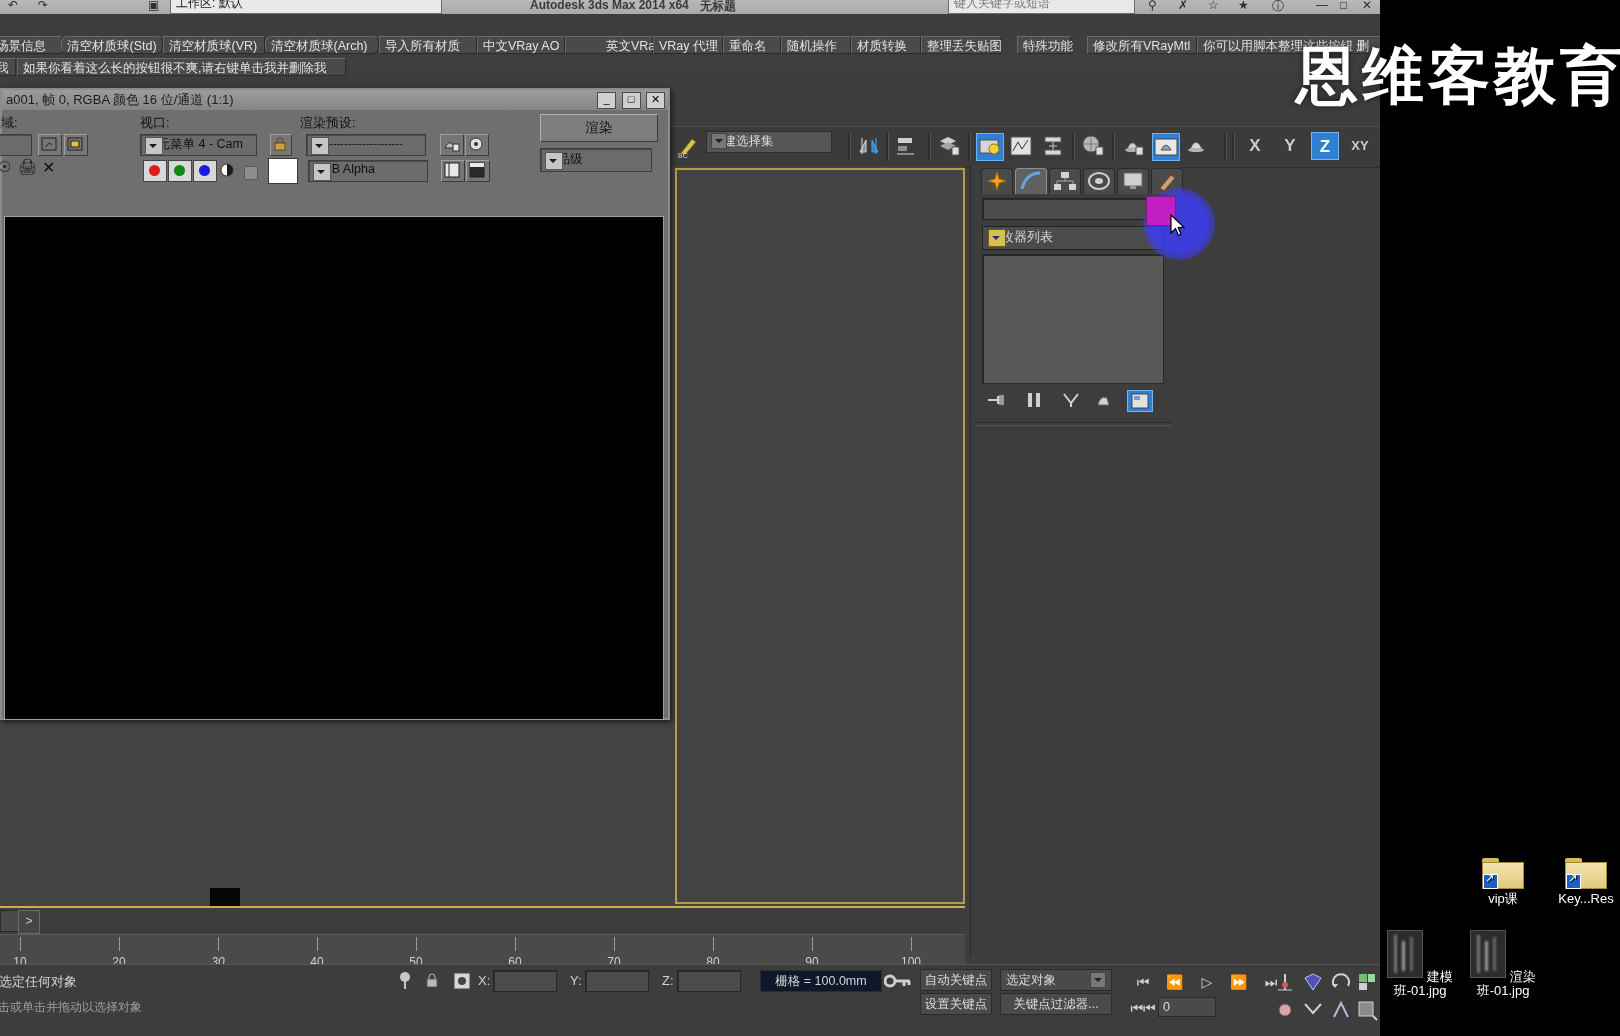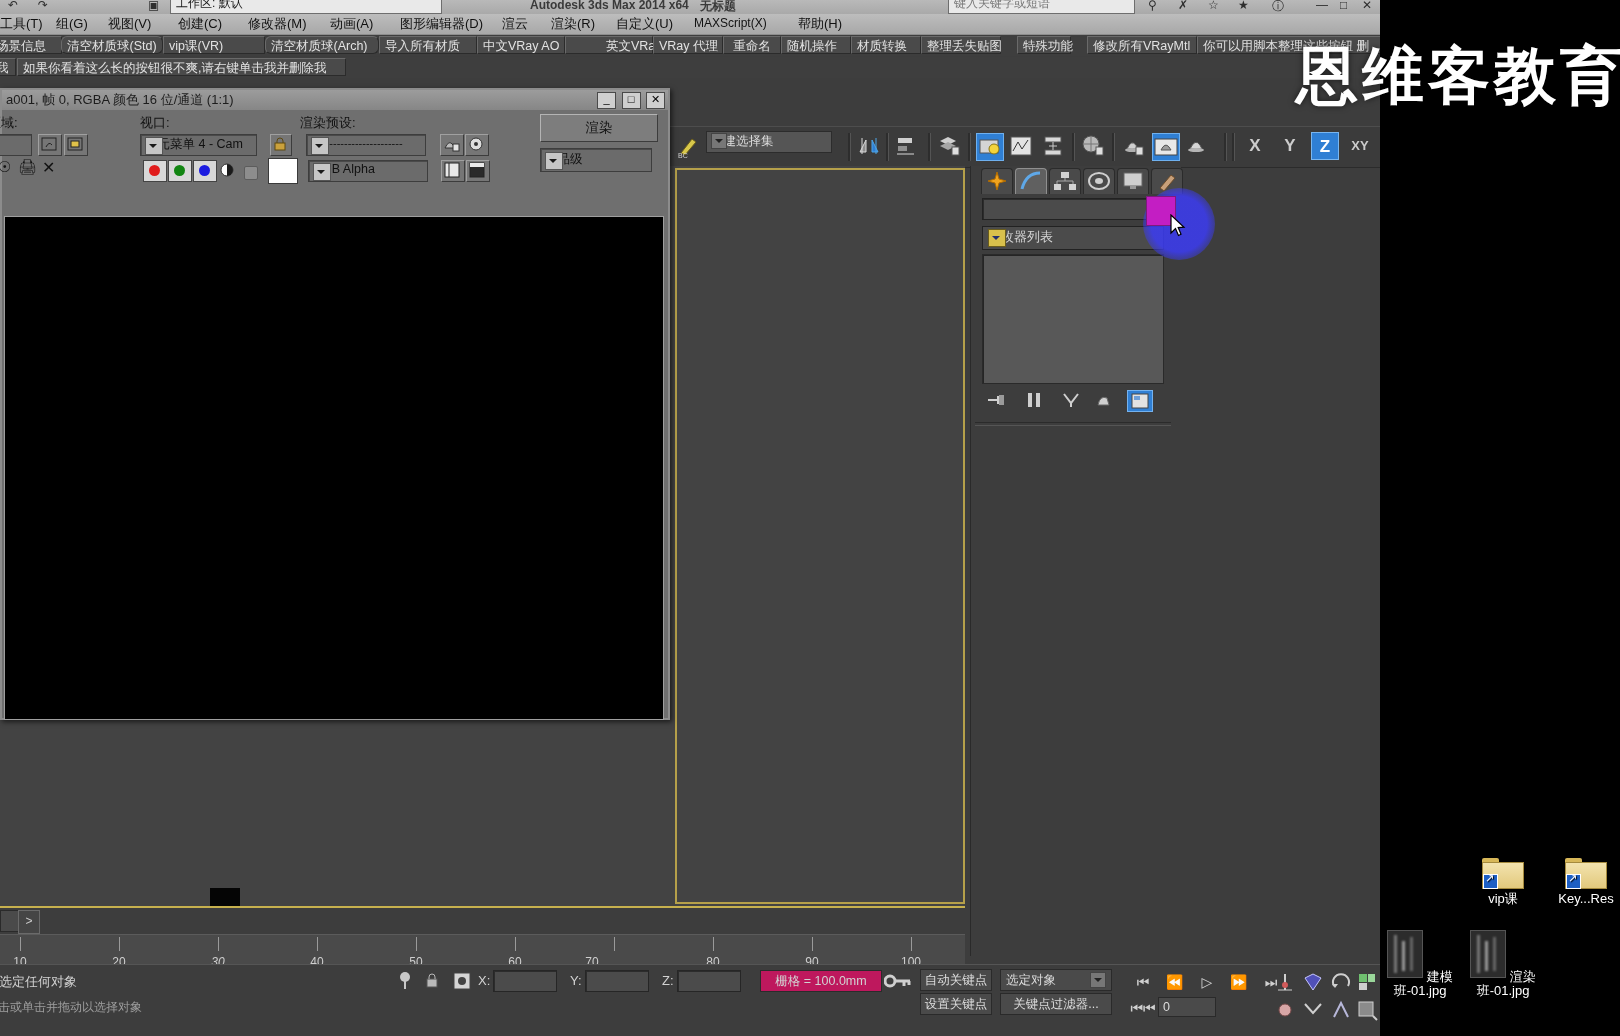--- a/index.html
+++ b/index.html
@@ -198,20 +198,6 @@
       <span class="tsicon" style="left:1362px;">✕</span>
     </div>
 
-    <div class="menubar">
-      <span class="mi" style="left:0px;">工具(T)</span>
-      <span class="mi" style="left:56px;">组(G)</span>
-      <span class="mi" style="left:108px;">视图(V)</span>
-      <span class="mi" style="left:178px;">创建(C)</span>
-      <span class="mi" style="left:248px;">修改器(M)</span>
-      <span class="mi" style="left:330px;">动画(A)</span>
-      <span class="mi" style="left:400px;">图形编辑器(D)</span>
-      <span class="mi" style="left:502px;">渲云</span>
-      <span class="mi" style="left:551px;">渲染(R)</span>
-      <span class="mi" style="left:616px;">自定义(U)</span>
-      <span class="mi" style="left:694px;font-size:12px;top:2px;">MAXScript(X)</span>
-      <span class="mi" style="left:798px;">帮助(H)</span>
-    </div>
 
     <div class="mtbar r1">
       <span class="mtbtn" style="left:-10px;width:72px;">场景信息</span>

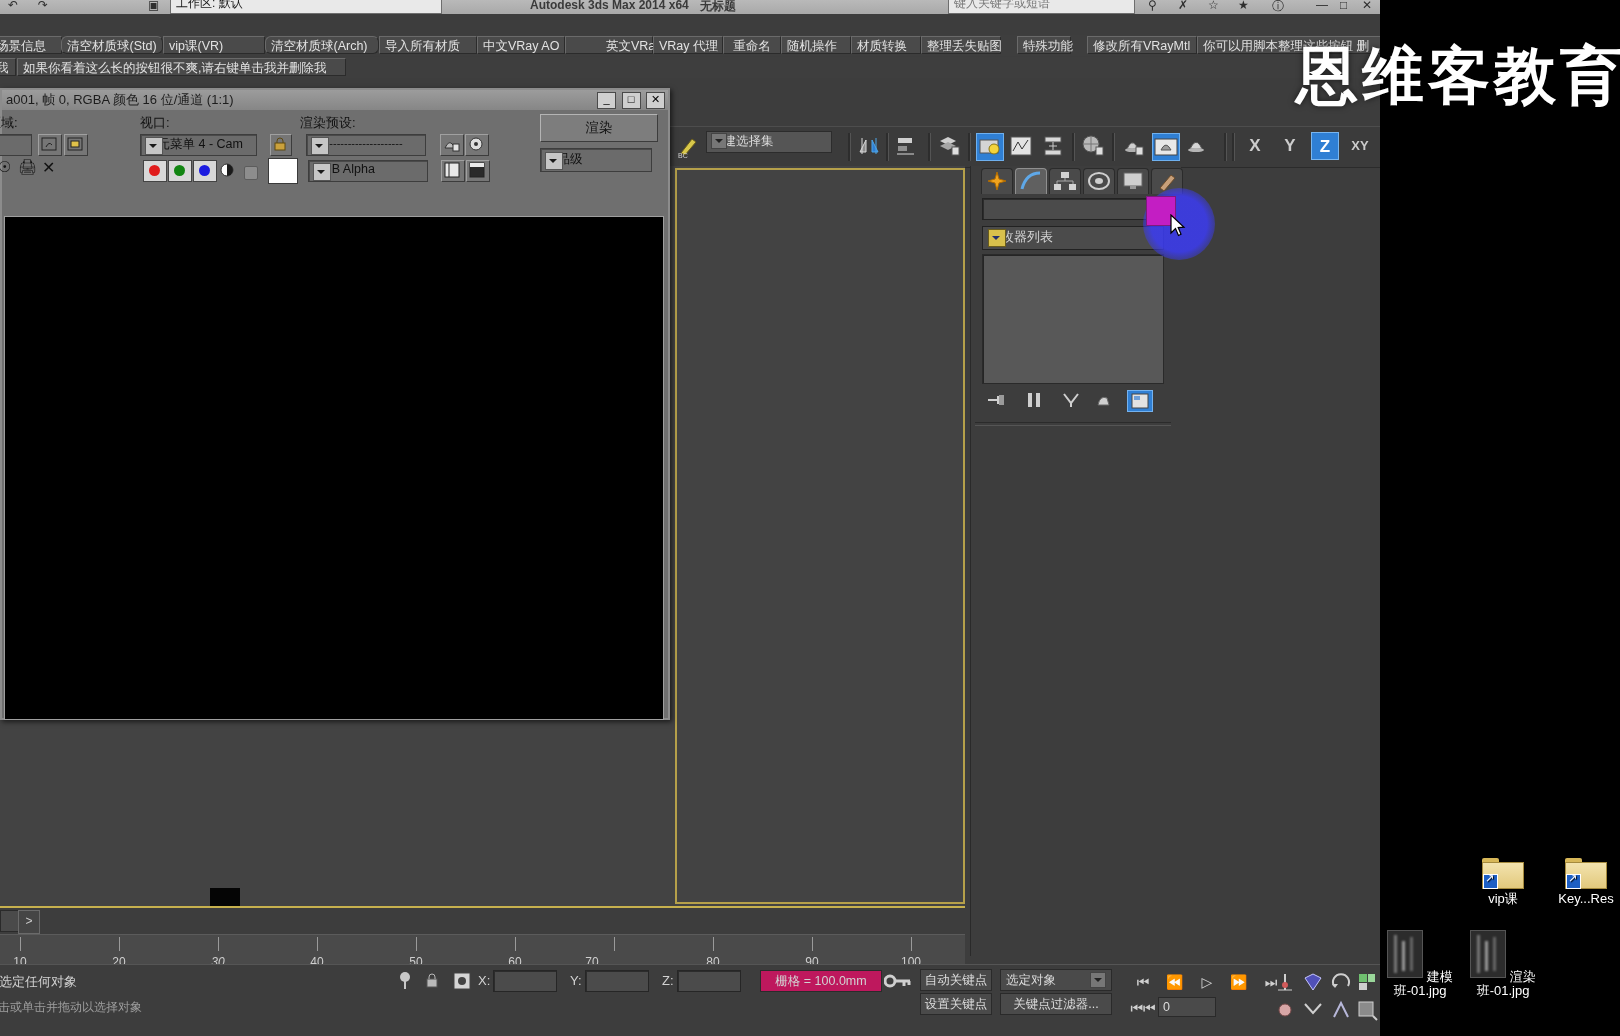--- a/index.html
+++ b/index.html
@@ -202,7 +202,7 @@
     <div class="mtbar r1">
       <span class="mtbtn" style="left:-10px;width:72px;">场景信息</span>
       <span class="mtbtn" style="left:61px;width:102px;border-radius:6px;">清空材质球(Std)</span>
-      <span class="mtbtn" style="left:163px;width:102px;">vip课(VR)</span>
+      <span class="mtbtn" style="left:163px;width:102px;">清空材质球(VR)</span>
       <span class="mtbtn" style="left:265px;width:114px;border-radius:6px;">清空材质球(Arch)</span>
       <span class="mtbtn" style="left:379px;width:98px;">导入所有材质</span>
       <span class="mtbtn" style="left:477px;width:88px;">中文VRay AO</span>

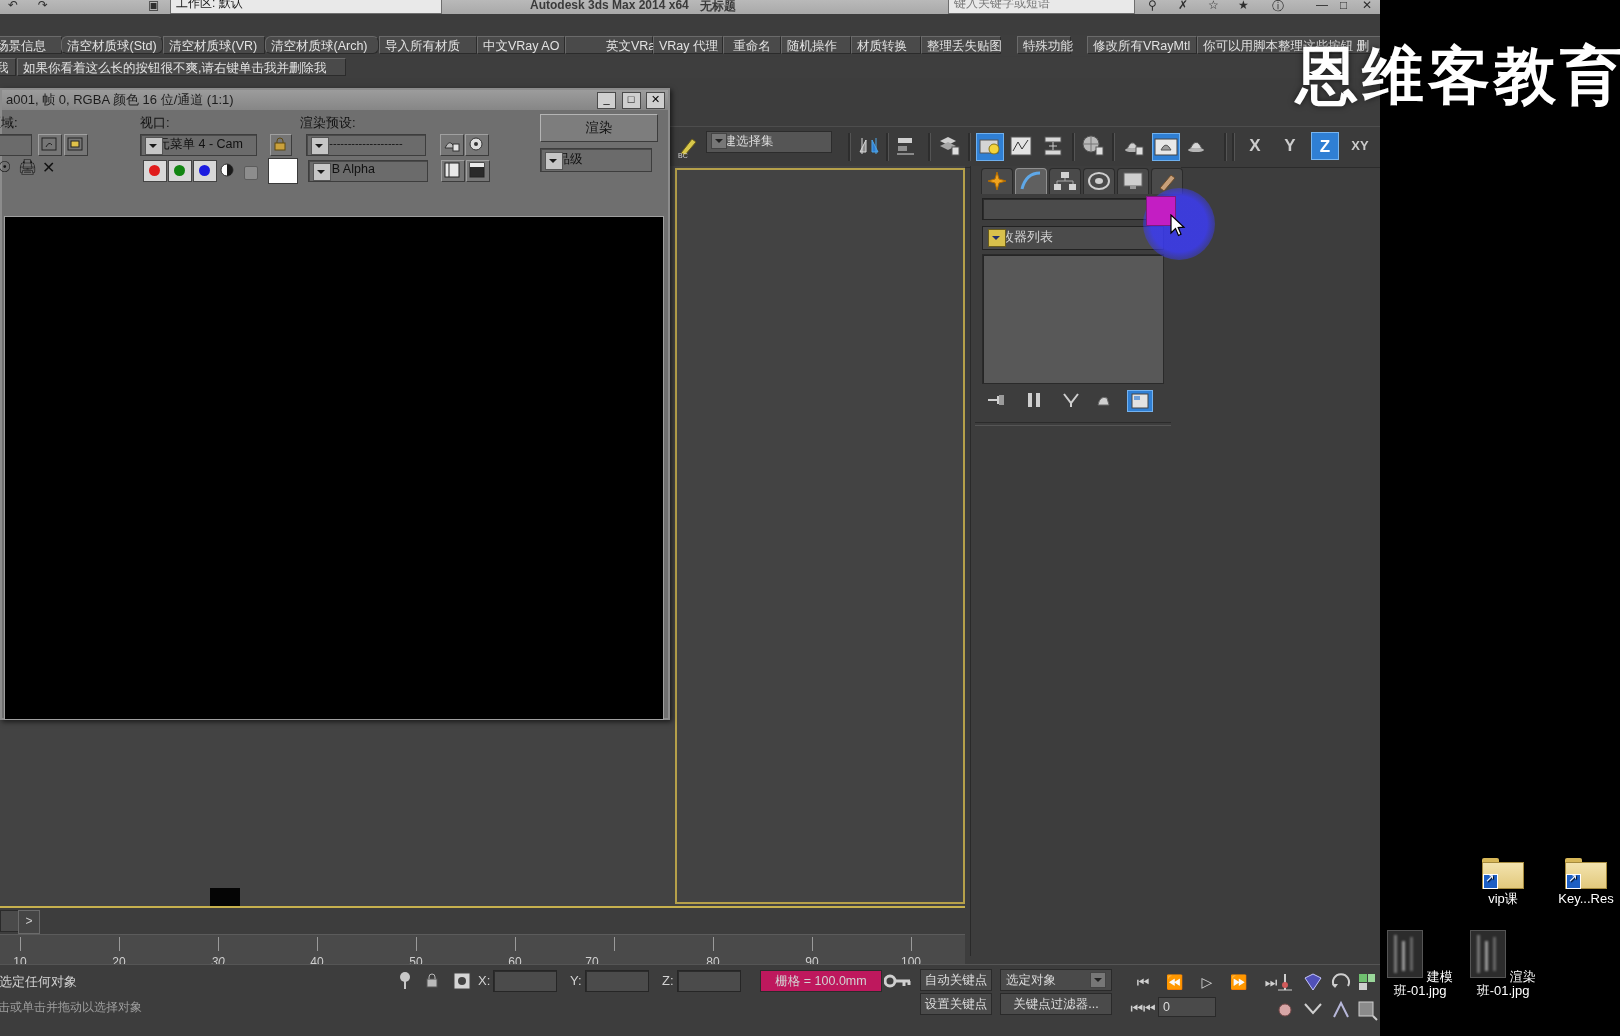--- a/index.html
+++ b/index.html
@@ -208,7 +208,7 @@
       <span class="mtbtn" style="left:477px;width:88px;">中文VRay AO</span>
       <span class="mtbtn" style="left:565px;width:88px;padding-left:40px;">英文VRay AO</span>
       <span class="mtbtn" style="left:653px;width:70px;">VRay 代理</span>
-      <span class="mtbtn" style="left:723px;width:58px;text-align:center;">重命名</span>
+      <span class="mtbtn" style="left:723px;width:58px;">重命名</span>
       <span class="mtbtn" style="left:781px;width:70px;">随机操作</span>
       <span class="mtbtn" style="left:851px;width:70px;">材质转换</span>
       <span class="mtbtn" style="left:921px;width:80px;font-family:Liberation Serif, serif;">整理丢失贴图</span>

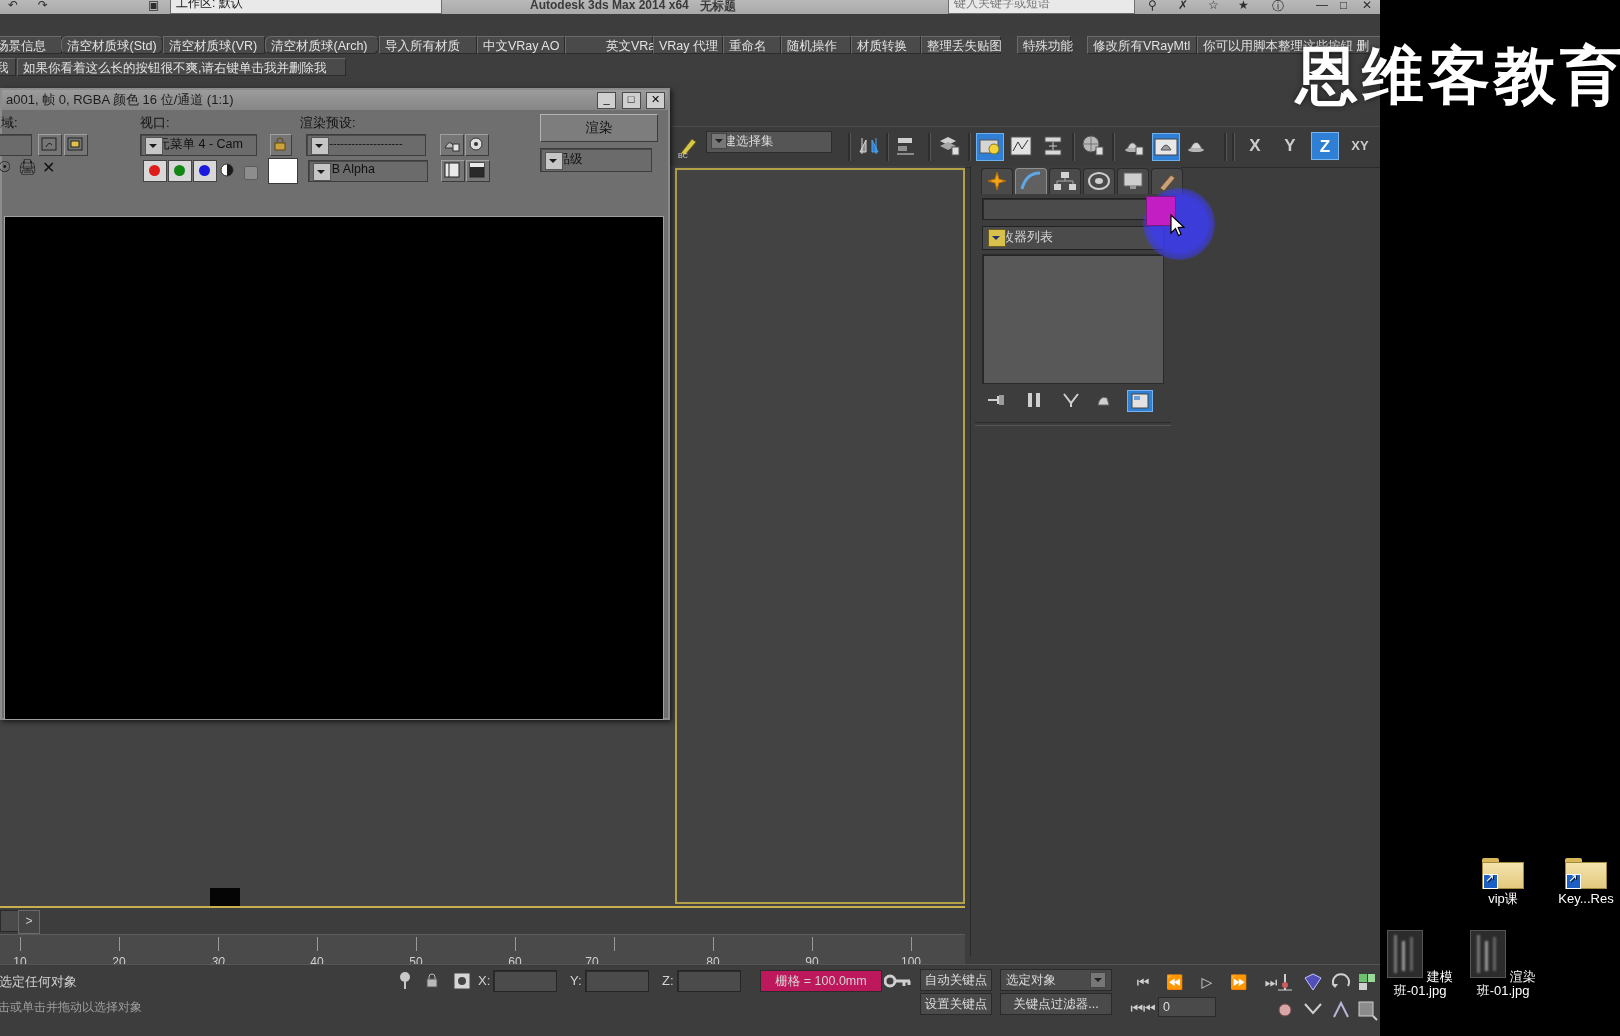--- a/index.html
+++ b/index.html
@@ -519,7 +519,7 @@
         <span class="tick" style="left:515px;top:2px;height:14px;"></span>
         <span class="tlab" style="left:515px;">60</span>
         <span class="tick" style="left:614px;top:2px;height:14px;"></span>
-        <span class="tlab" style="left:592px;">70</span>
+        <span class="tlab" style="left:614px;">70</span>
         <span class="tick" style="left:713px;top:2px;height:14px;"></span>
         <span class="tlab" style="left:713px;">80</span>
         <span class="tick" style="left:812px;top:2px;height:14px;"></span>

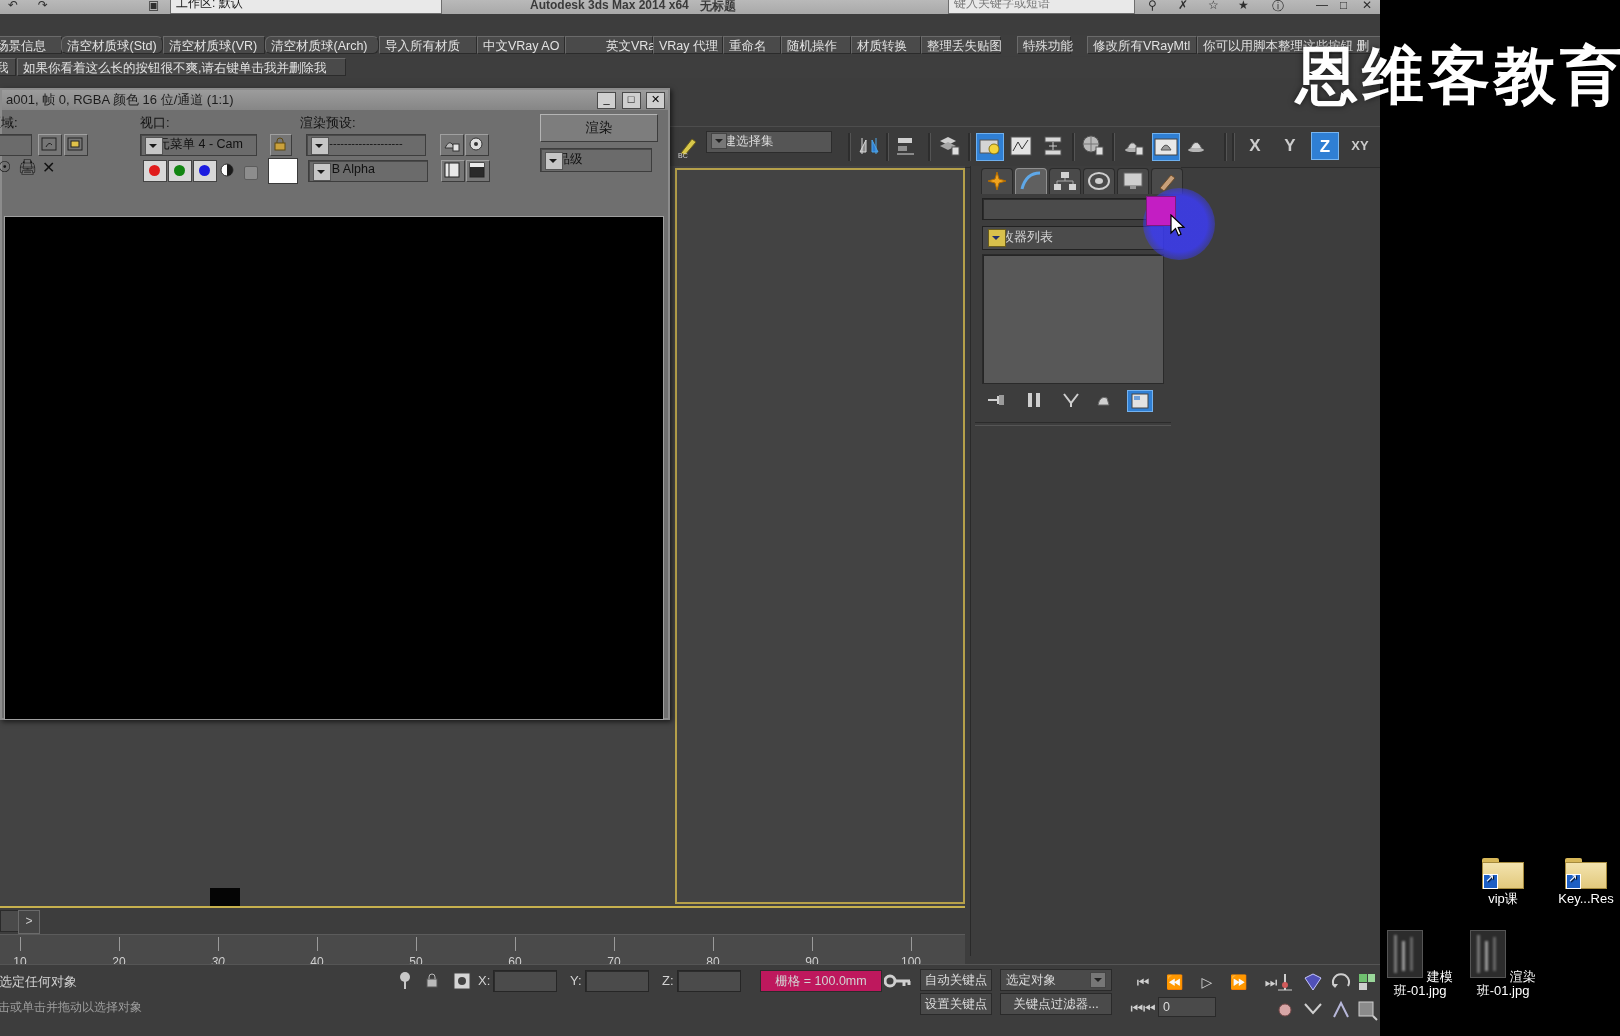--- a/index.html
+++ b/index.html
@@ -131,7 +131,7 @@
   .stxt{position:absolute;font-size:13px;color:#d2d2d2;white-space:nowrap;}
   .coordbox{position:absolute;top:5px;height:20px;background:#4b4b4b;border:1px solid #262626;
             box-shadow:inset 1px 1px 0 #2c2c2c;}
-  .gridbox{position:absolute;left:760px;top:5px;width:120px;height:20px;background:#be185d;border:1px solid #2b2b2b;
+  .gridbox{position:absolute;left:760px;top:5px;width:120px;height:20px;background:#0f172a;border:1px solid #2b2b2b;
      color:#d2d2d2;font-size:12.5px;text-align:center;line-height:20px;}
   .animbtn{position:absolute;background:#4a4a4a;border:1px solid #2a2a2a;color:#ddd;font-size:12.5px;
      text-align:center;white-space:nowrap;box-sizing:border-box;}

